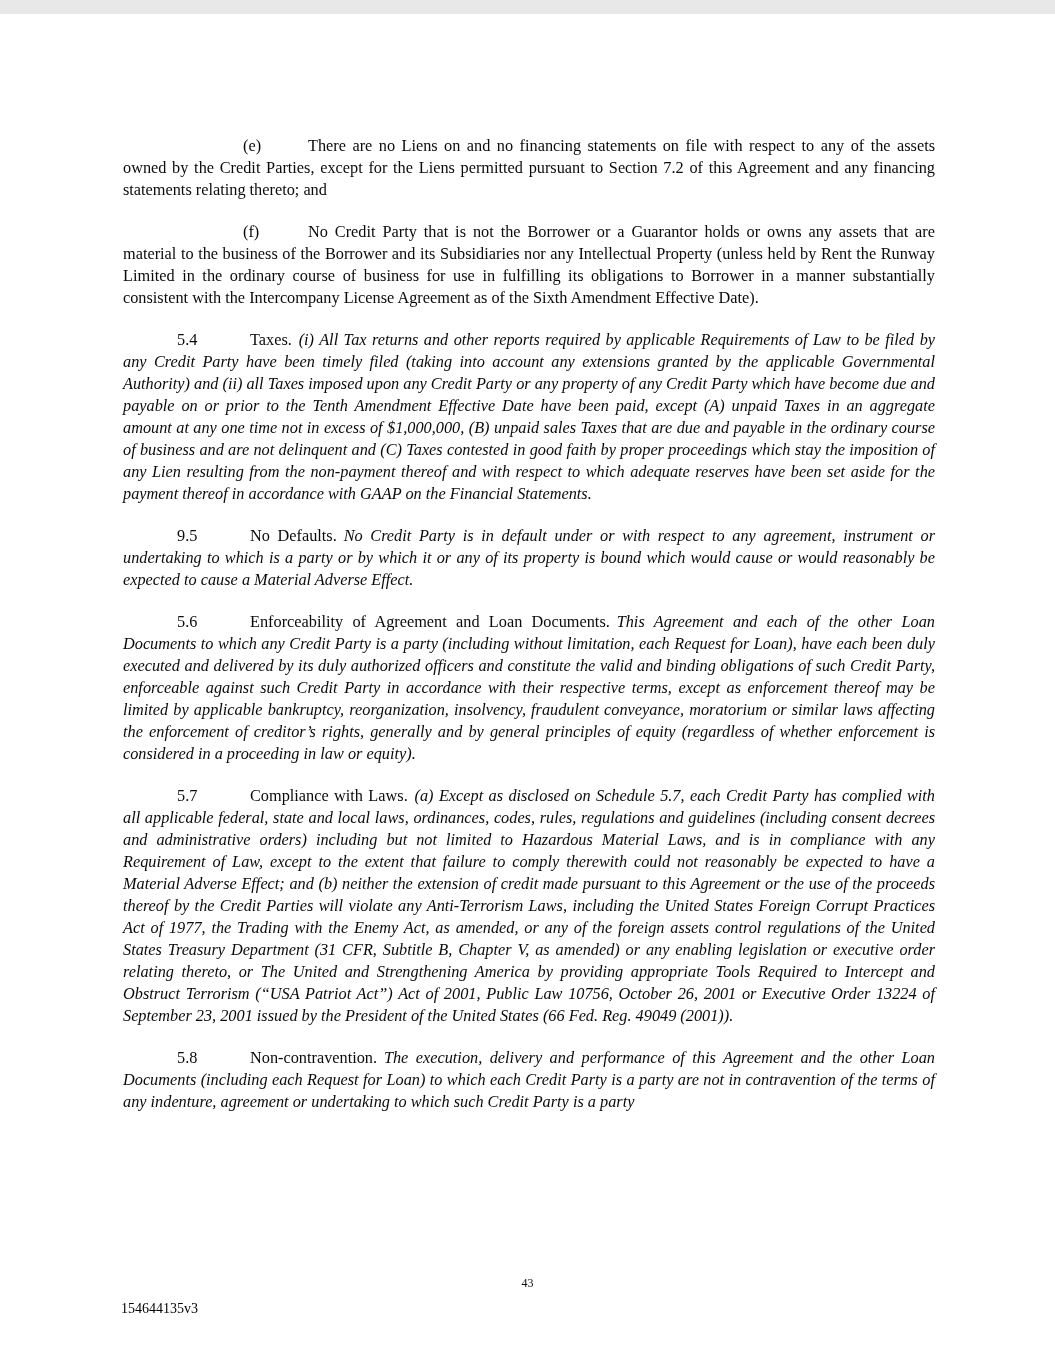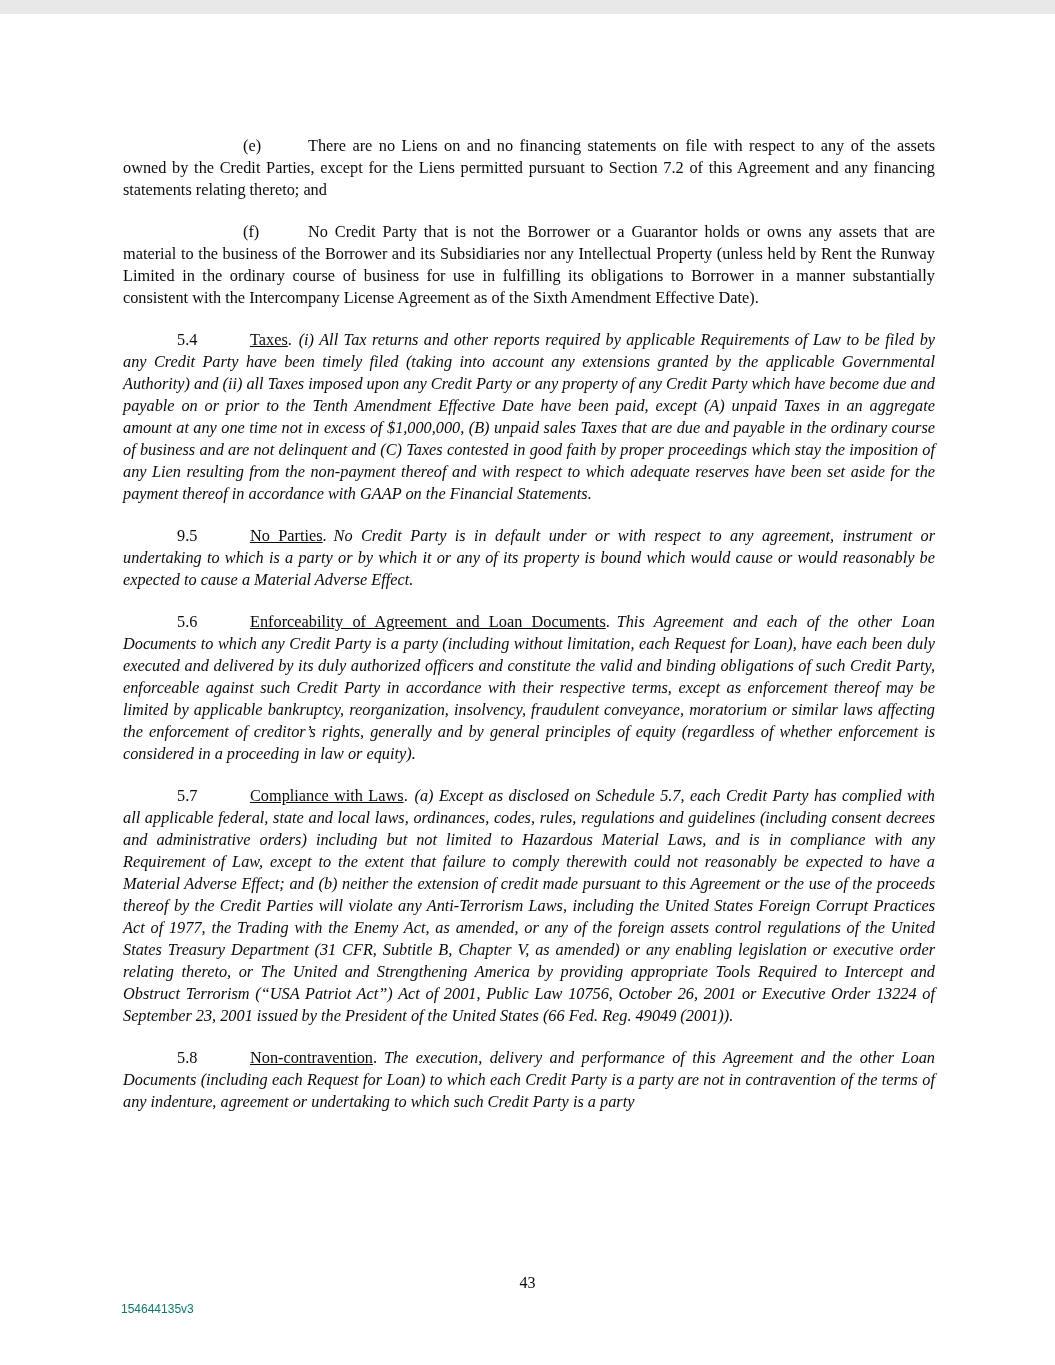--- a/index.html
+++ b/index.html
@@ -33,7 +33,7 @@
   }
   .lettered .label { width: 65px; }
   .section  .label { width: 73px; }
-  .heading { text-decoration: underline; }
+  .heading { }
   .body-gap { padding-left: 0.42em; font-style: italic; }
   .footer-page-number {
     position: absolute;

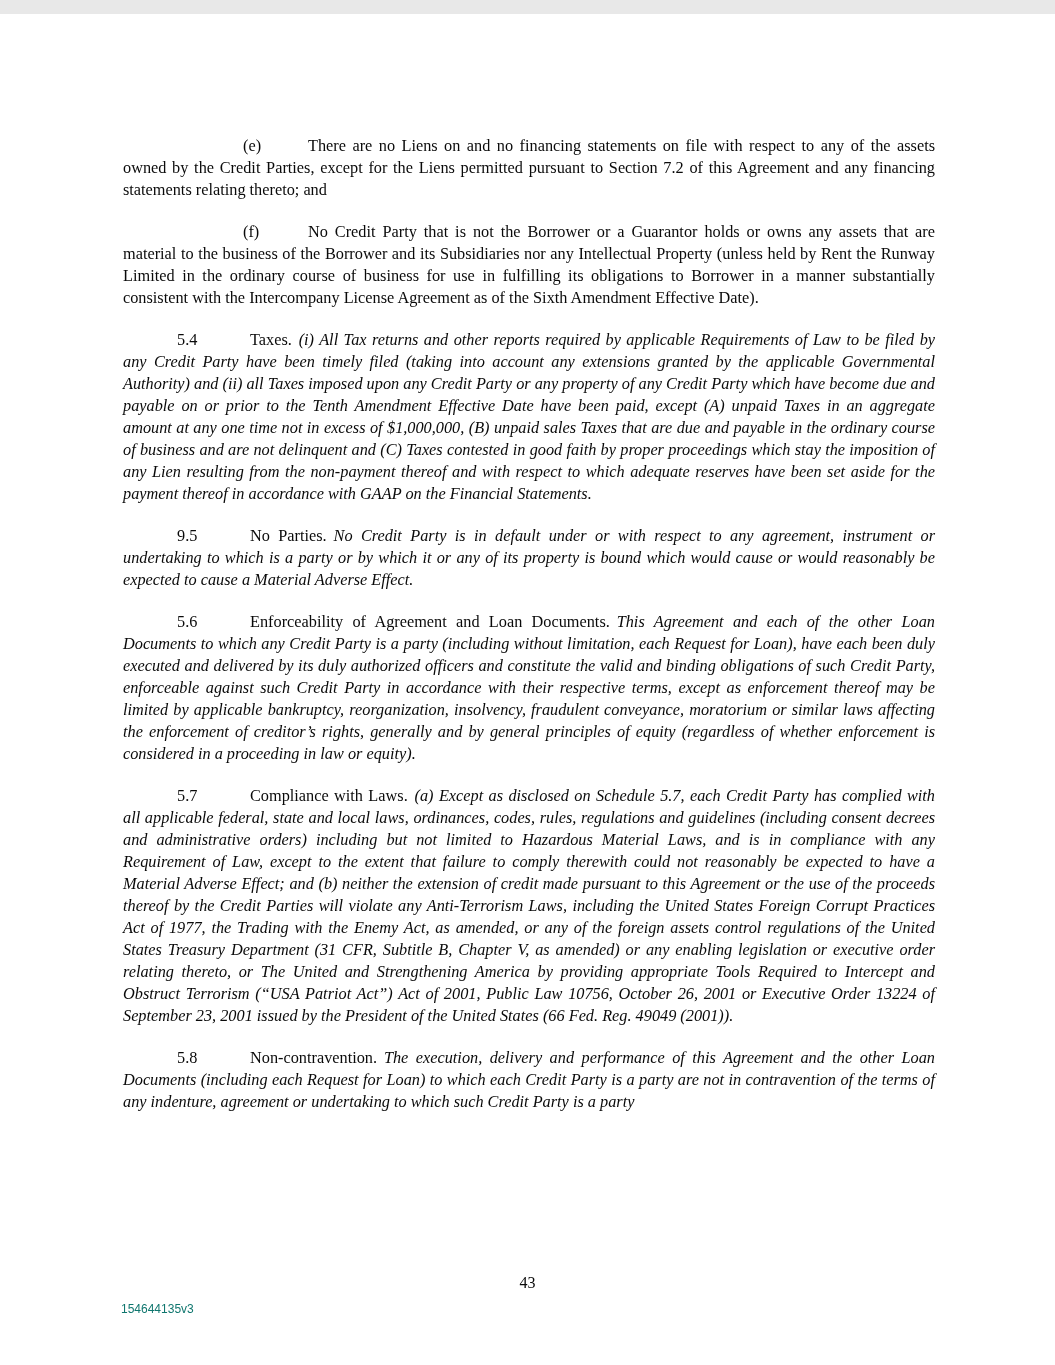--- a/index.html
+++ b/index.html
@@ -67,7 +67,7 @@
 
   <p class="para section"><span class="label">5.4</span><span class="heading">Taxes</span><span>.</span><span class="body-gap">(i) All Tax returns and other reports required by applicable Requirements of Law to be filed by any Credit Party have been timely filed (taking into account any extensions granted by the applicable Governmental Authority) and (ii) all Taxes imposed upon any Credit Party or any property of any Credit Party which have become due and payable on or prior to the Tenth Amendment Effective Date have been paid, except (A) unpaid Taxes in an aggregate amount at any one time not in excess of $1,000,000, (B) unpaid sales Taxes that are due and payable in the ordinary course of business and are not delinquent and (C) Taxes contested in good faith by proper proceedings which stay the imposition of any Lien resulting from the non-payment thereof and with respect to which adequate reserves have been set aside for the payment thereof in accordance with GAAP on the Financial Statements.</span></p>
 
-  <p class="para section"><span class="label">9.5</span><span class="heading">No Parties</span><span>.</span><span class="body-gap">No Credit Party is in default under or with respect to any agreement, instrument or undertaking to which is a party or by which it or any of its property is bound which would cause or would reasonably be expected to cause a Material Adverse Effect.</span></p>
+  <p class="para section"><span class="label">9.5</span><span class="heading">No Defaults</span><span>.</span><span class="body-gap">No Credit Party is in default under or with respect to any agreement, instrument or undertaking to which is a party or by which it or any of its property is bound which would cause or would reasonably be expected to cause a Material Adverse Effect.</span></p>
 
   <p class="para section"><span class="label">5.6</span><span class="heading">Enforceability of Agreement and Loan Documents</span><span>.</span><span class="body-gap">This Agreement and each of the other Loan Documents to which any Credit Party is a party (including without limitation, each Request for Loan), have each been duly executed and delivered by its duly authorized officers and constitute the valid and binding obligations of such Credit Party, enforceable against such Credit Party in accordance with their respective terms, except as enforcement thereof may be limited by applicable bankruptcy, reorganization, insolvency, fraudulent conveyance, moratorium or similar laws affecting the enforcement of creditor’s rights, generally and by general principles of equity (regardless of whether enforcement is considered in a proceeding in law or equity).</span></p>
 

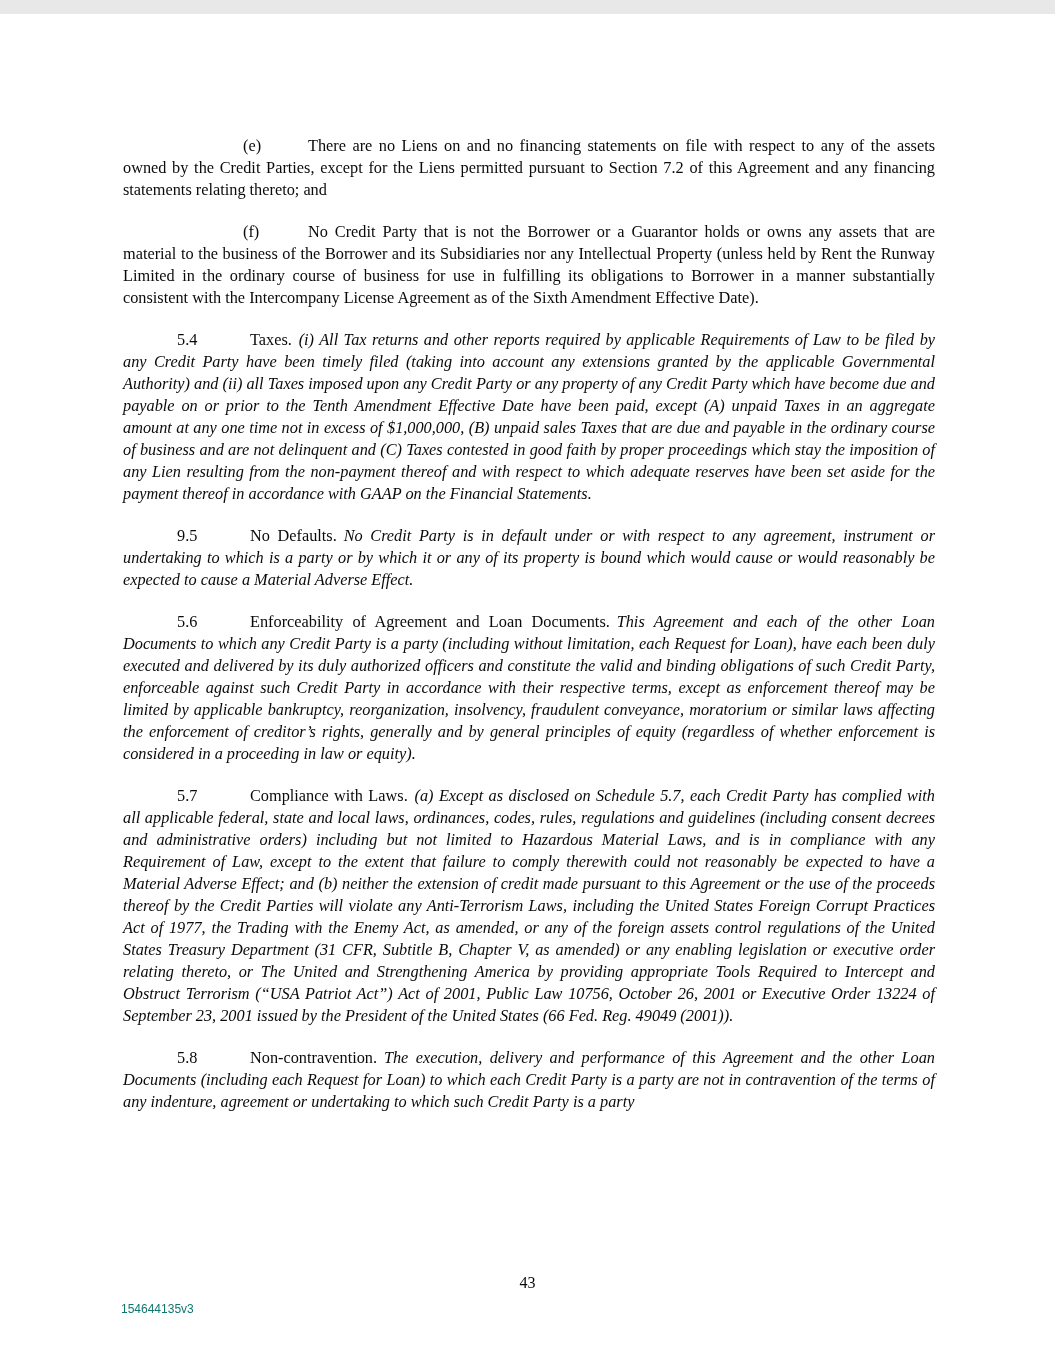--- a/index.html
+++ b/index.html
@@ -42,7 +42,7 @@
     top: 1258px;
     text-align: center;
     font-family: "Liberation Serif", "DejaVu Serif", serif;
-    font-size: 16px;
+    font-size: 12px;
     line-height: 22px;
     color: #0a0a0a;
   }

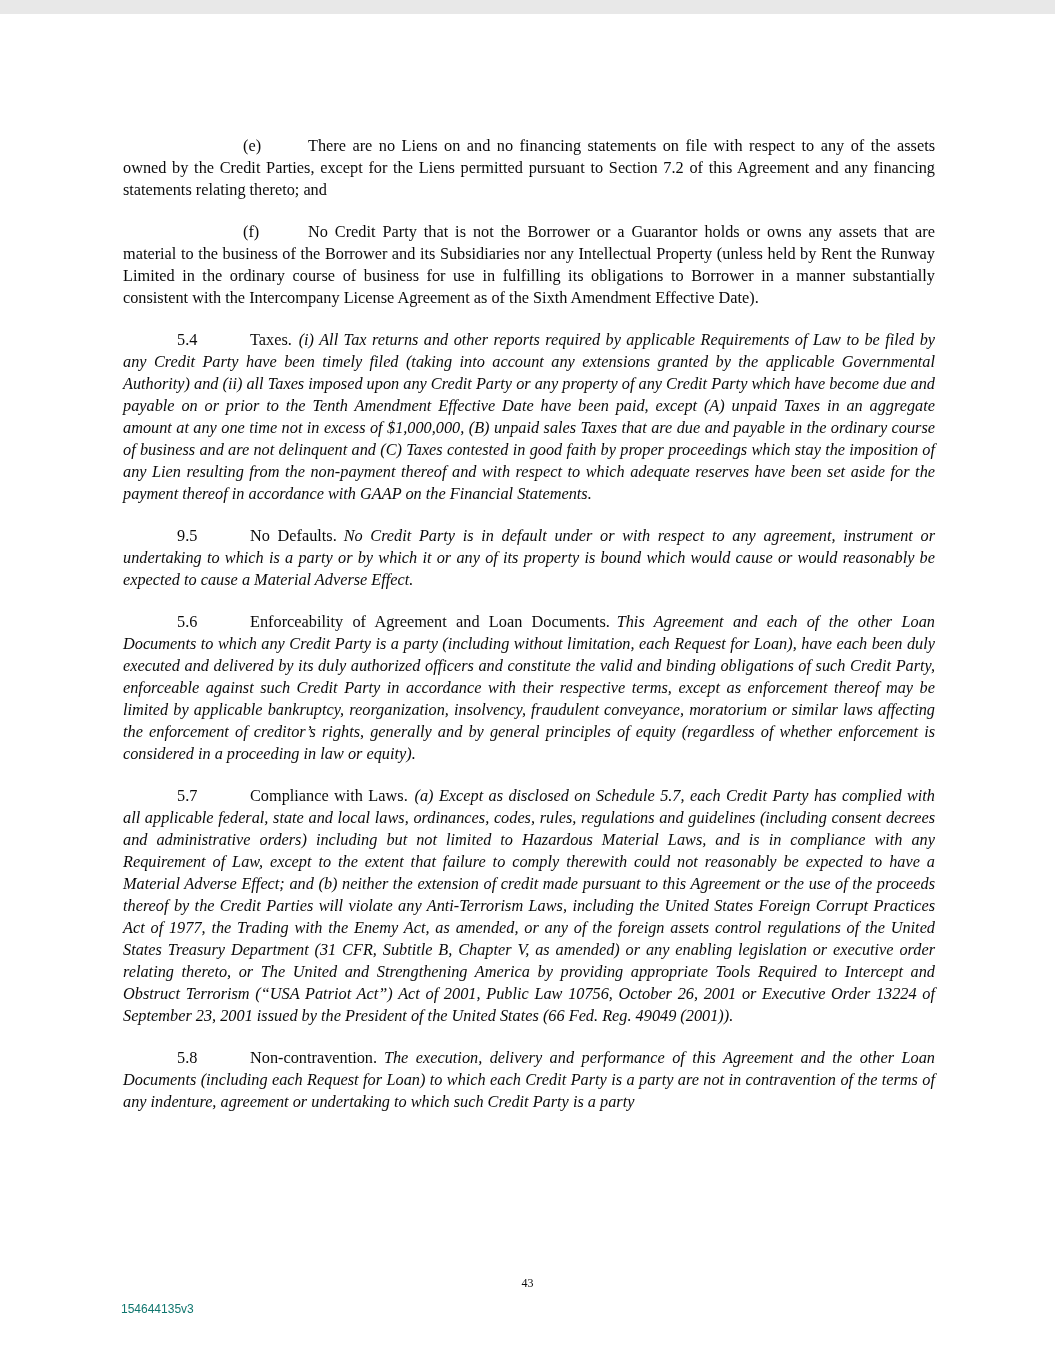--- a/index.html
+++ b/index.html
@@ -50,10 +50,10 @@
     position: absolute;
     left: 121px;
     top: 1286px;
-    font-family: Liberation Sans, sans-serif;
-    font-size: 12px;
+    font-family: Liberation Serif, serif;
+    font-size: 14px;
     line-height: 18px;
-    color: #0f766e;
+    color: #000000;
   }
 </style>
 </head>

